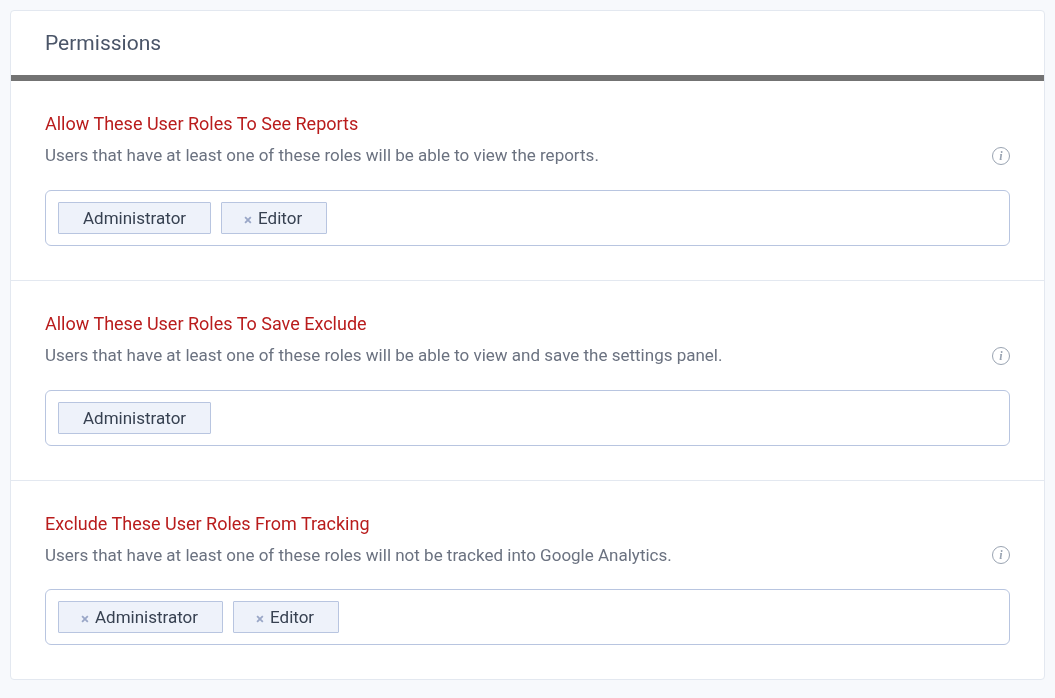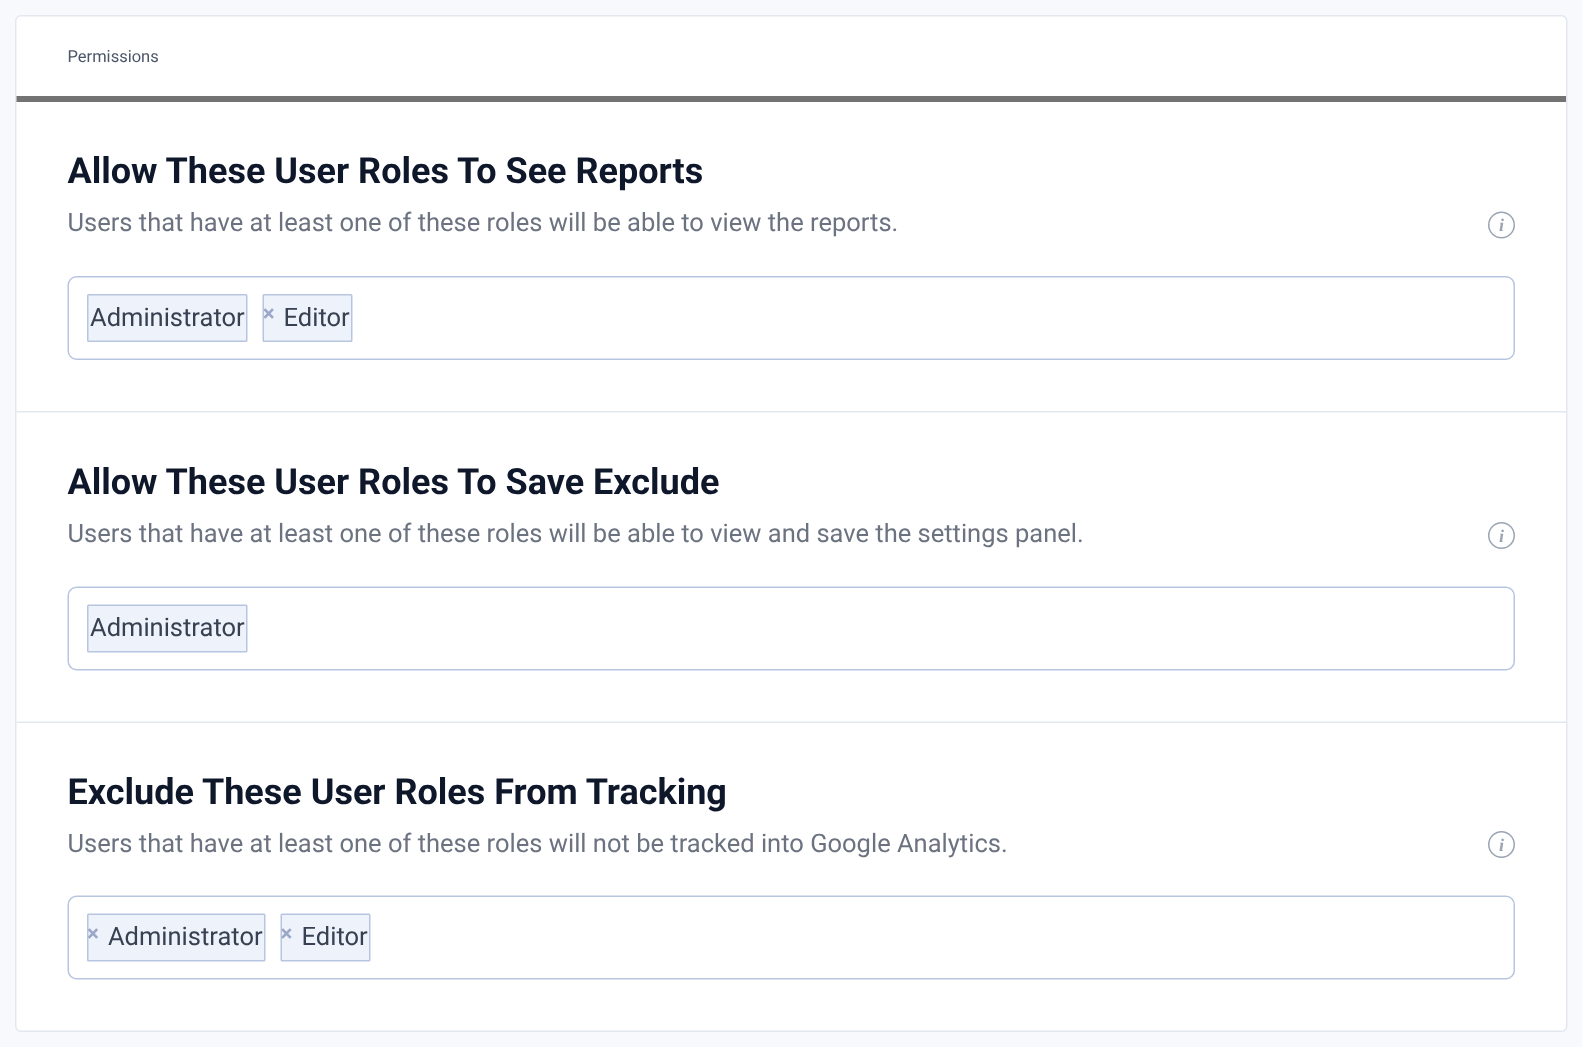--- a/index.html
+++ b/index.html
@@ -16,8 +16,8 @@
     }
     .panel-header {
       padding: 20px 34px;
-      border-bottom: 4px solid #737373;
-      font-size: 11px;
+      border-bottom: 6px solid #737373;
+      font-size: 21px;
       color: #4a5568;
     }
     .section {

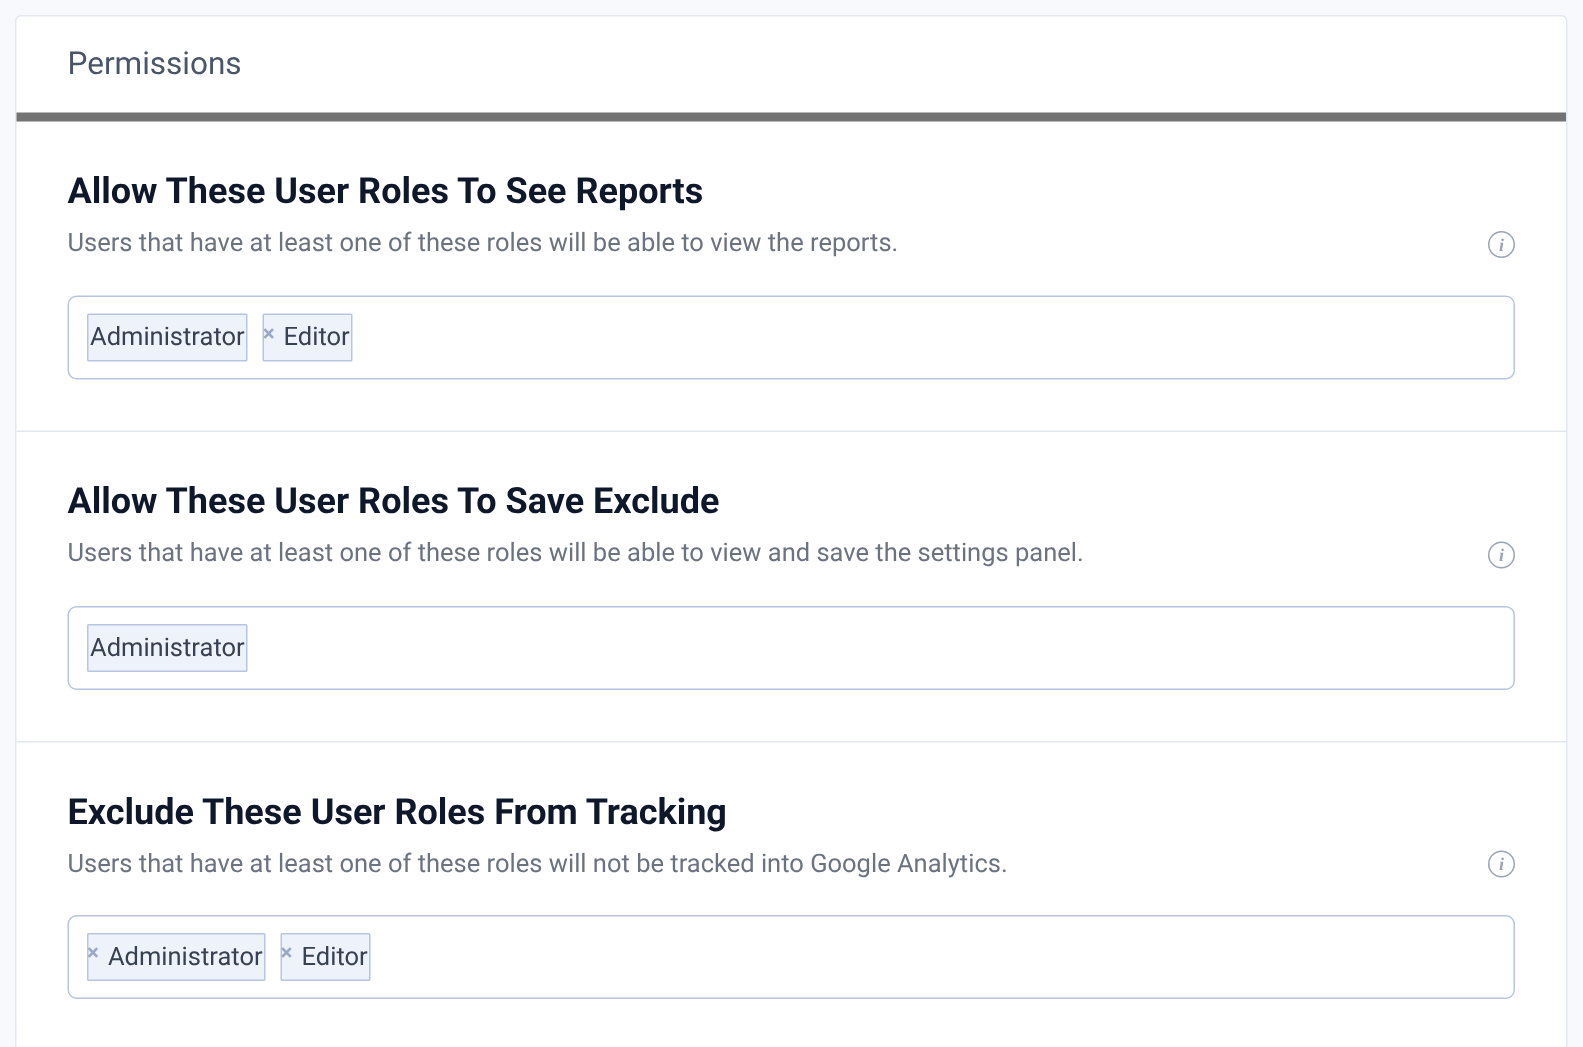--- a/index.html
+++ b/index.html
@@ -27,9 +27,9 @@
       border-top: 1px solid #e3e8f0;
     }
     .section-title {
-      font-size: 24px;
-      font-weight: 700;
-      color: #0f172a;
+      font-size: 18px;
+      font-weight: 400;
+      color: #b91c1c;
       margin-bottom: 10px;
     }
     .section-desc {

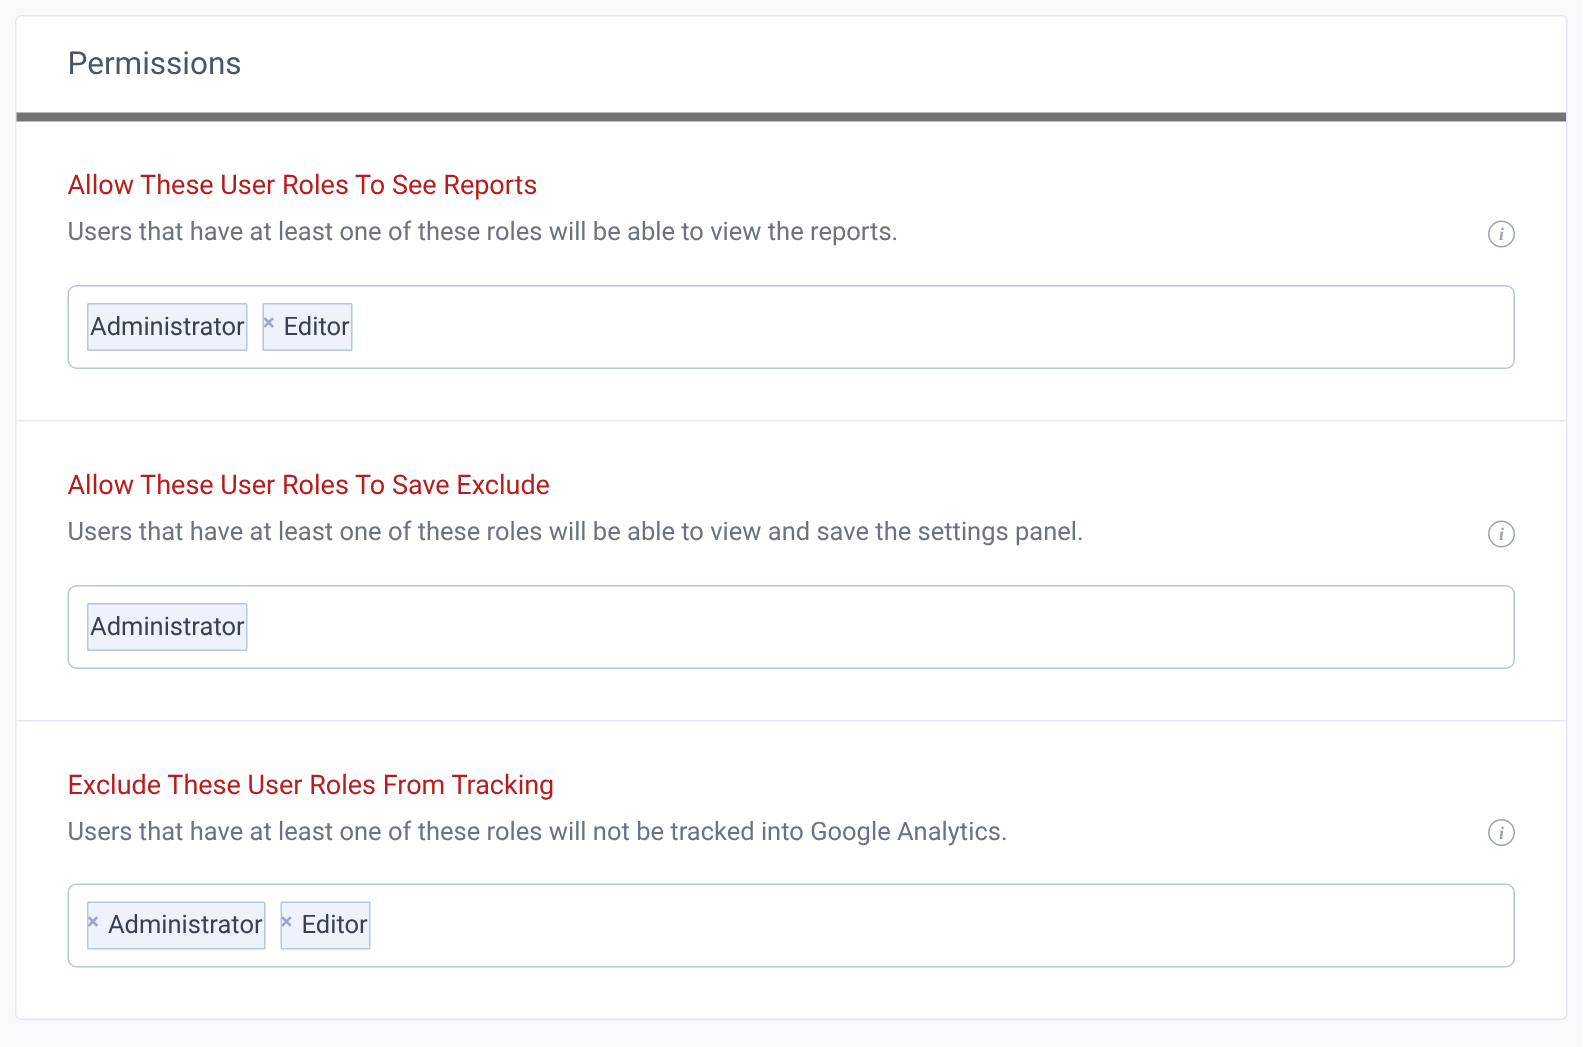--- a/index.html
+++ b/index.html
@@ -71,11 +71,11 @@
     }
     .role-tag {
       display: inline-flex;
-      align-items: flex-start;
+      align-items: flex-end;
       background: #eef2fa;
       border: 1px solid #b8c5e0;
       border-radius: 1px;
-      padding: 5px 1px;
+      padding: 5px 24px;
       font-size: 17px;
       color: #374151;
       gap: 4px;

